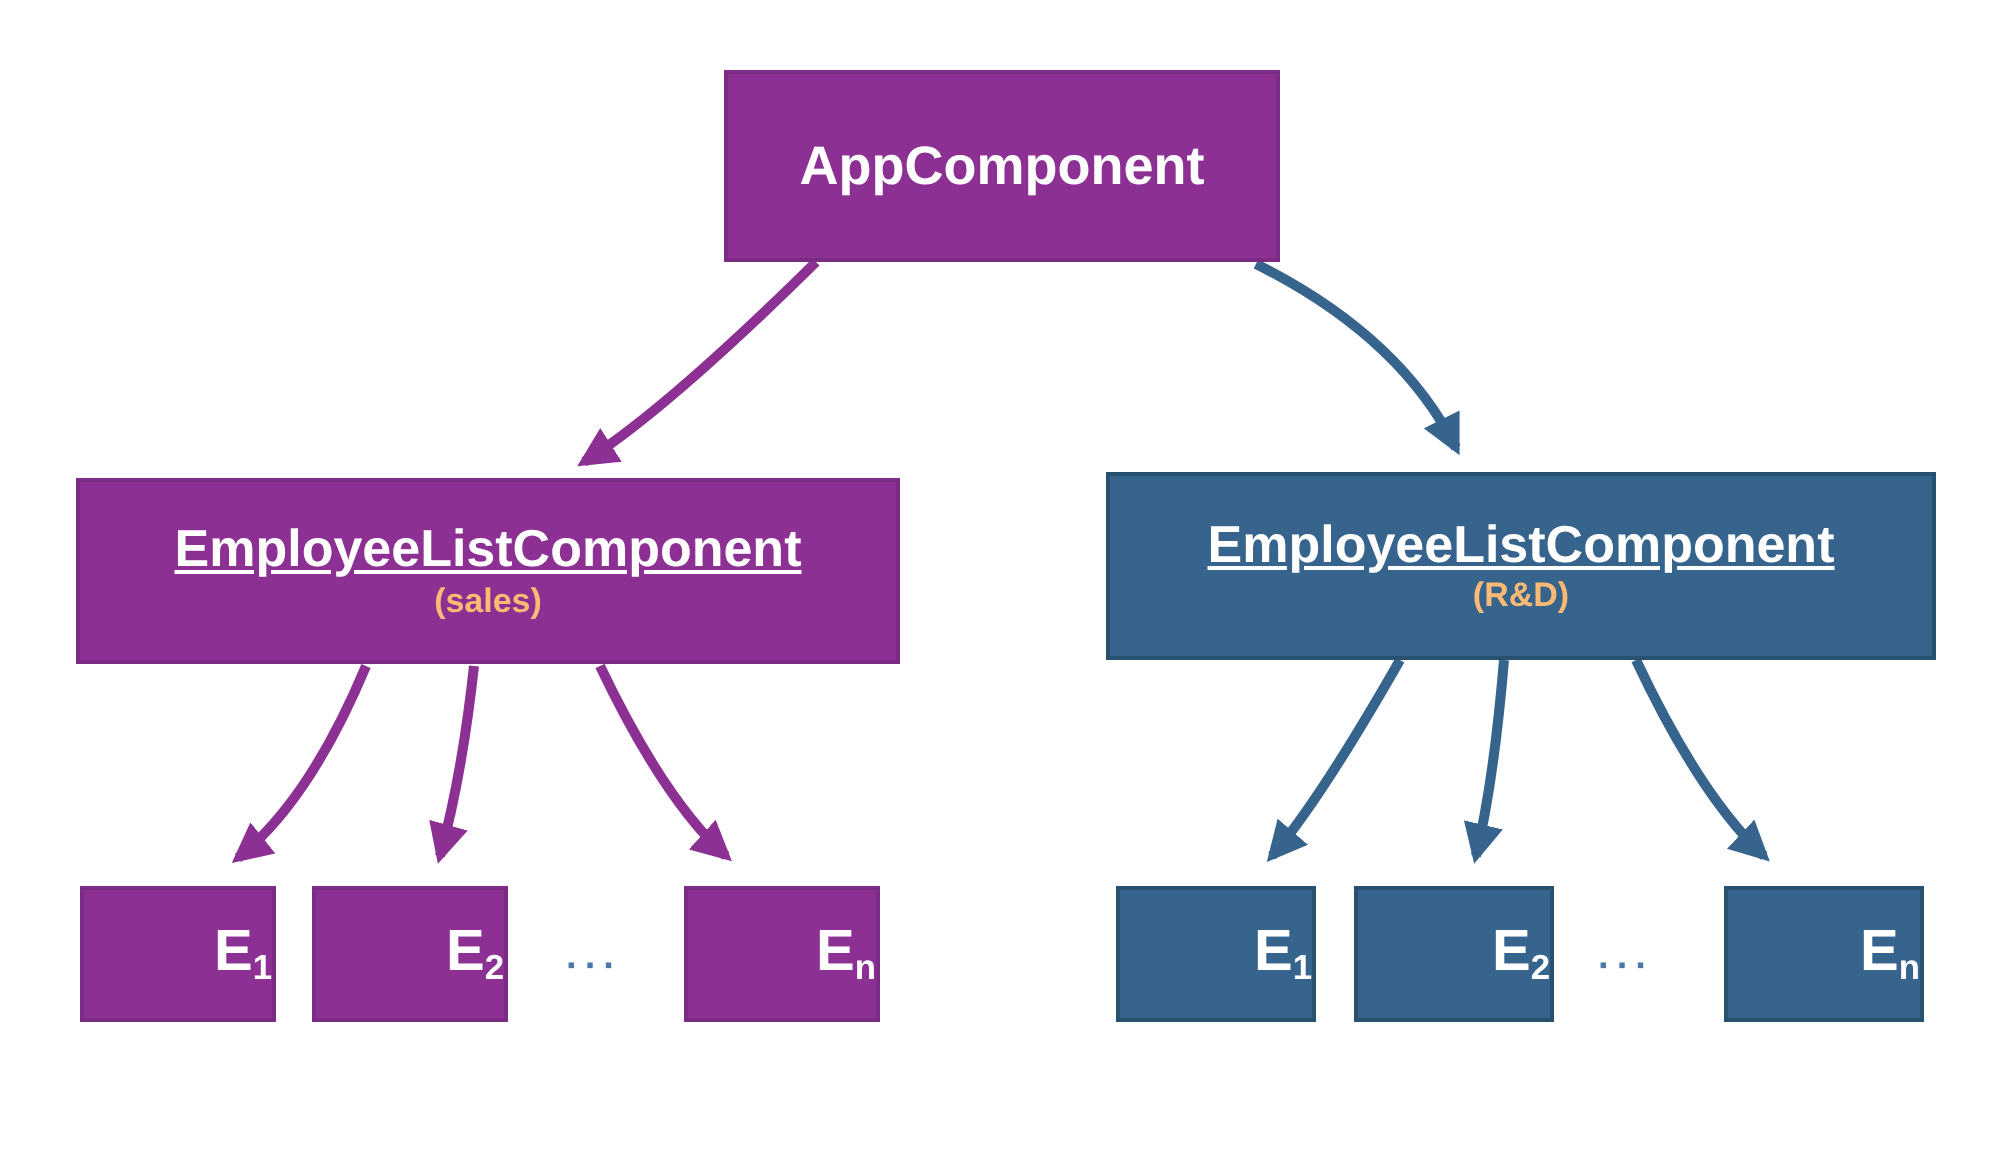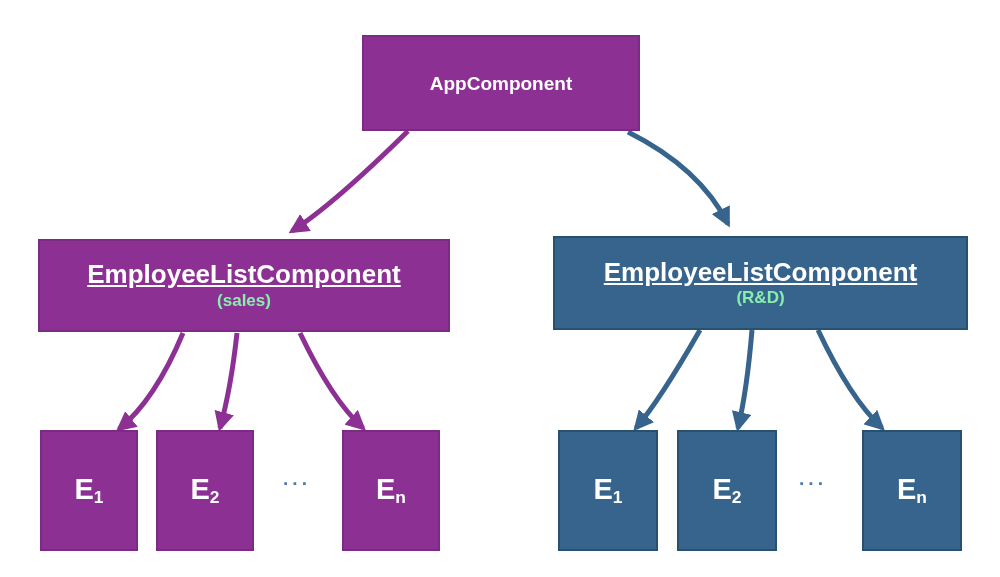--- a/index.html
+++ b/index.html
@@ -39,7 +39,7 @@
   .branch-sales{ left: 38px;  top: 239px; width: 412px; height: 93px; }
   .branch-rd   { left: 553px; top: 236px; width: 415px; height: 94px; }
 
-  .root-title   { font-size: 19px; line-height: 1; }
+  .root-title   { font-size: 27px; line-height: 1; }
   .branch-title { font-size: 26px; line-height: 1.1; text-decoration: underline; }
   .branch-sub   { font-size: 17px; line-height: 1.1; color: #86efac; margin-top: 3px; }
 

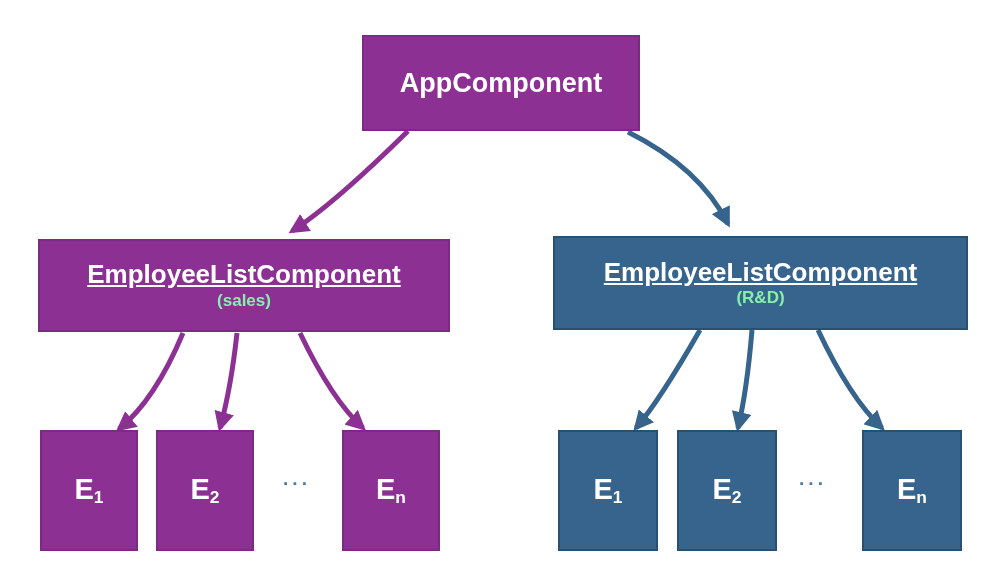--- a/index.html
+++ b/index.html
@@ -41,7 +41,7 @@
 
   .root-title   { font-size: 27px; line-height: 1; }
   .branch-title { font-size: 26px; line-height: 1.1; text-decoration: underline; }
-  .branch-sub   { font-size: 17px; line-height: 1.1; color: #86efac; margin-top: 3px; }
+  .branch-sub   { font-size: 17px; line-height: 1.1; color: #fdba74; margin-top: 3px; }
 
   .square { width: 98px; height: 121px; top: 430px; }
   .sq-s1 { left: 40px;  }

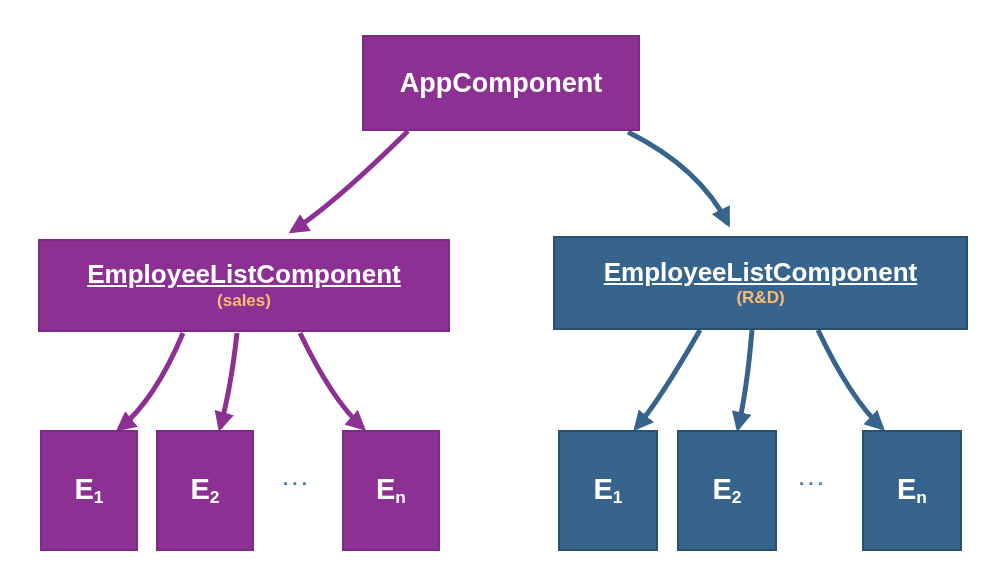--- a/index.html
+++ b/index.html
@@ -43,7 +43,7 @@
   .branch-title { font-size: 26px; line-height: 1.1; text-decoration: underline; }
   .branch-sub   { font-size: 17px; line-height: 1.1; color: #fdba74; margin-top: 3px; }
 
-  .square { width: 98px; height: 121px; top: 430px; }
+  .square { width: 98px; height: 68px; top: 443px; align-items: flex-end; }
   .sq-s1 { left: 40px;  }
   .sq-s2 { left: 156px; }
   .sq-s3 { left: 342px; }

